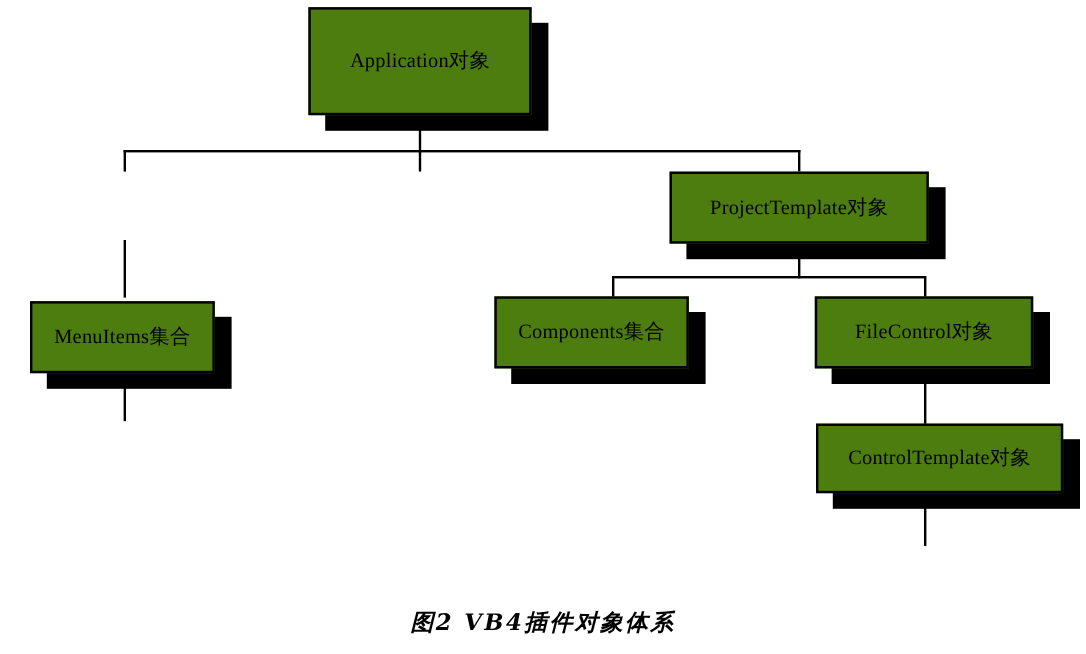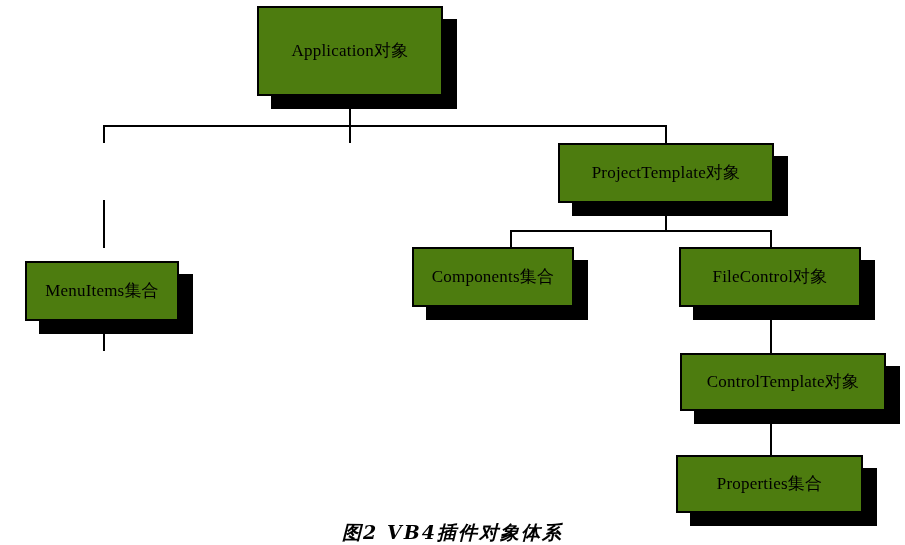--- a/index.html
+++ b/index.html
@@ -125,7 +125,7 @@
     </div>
   </div>
 
-  <div class="node" style="left:25px; top:261px; width:154px; height:60px;">
+  <div class="node" style="left:25px; top:251px; width:154px; height:60px;">
     <div class="shadow"></div>
     <div class="face">
       <span class="label">MenuItems集合</span>

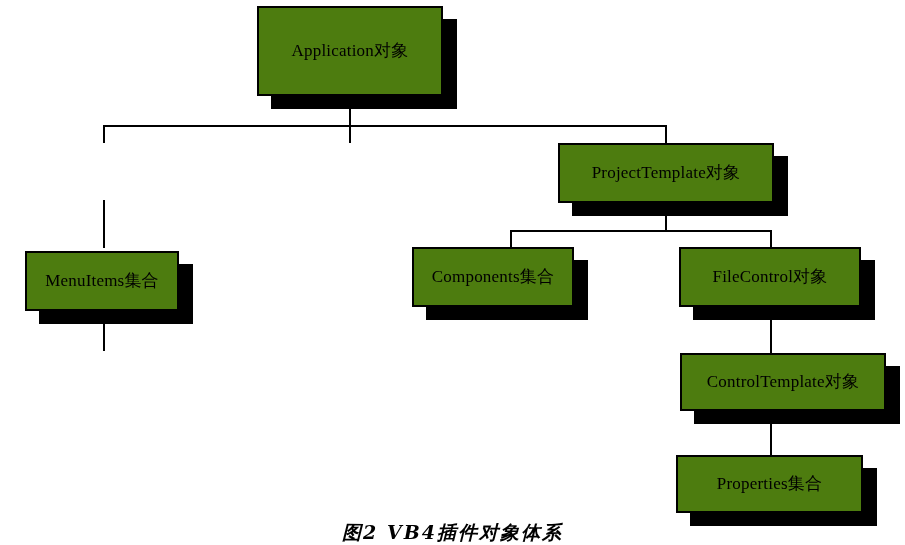--- a/index.html
+++ b/index.html
@@ -154,12 +154,6 @@
     </div>
   </div>
 
-  <div class="node" style="left:676px; top:455px; width:187px; height:58px;">
-    <div class="shadow"></div>
-    <div class="face">
-      <span class="label">Properties集合</span>
-    </div>
-  </div>
 
   <div id="figure-caption">
     <span class="cap-text">图2  VB4插件对象体系</span>

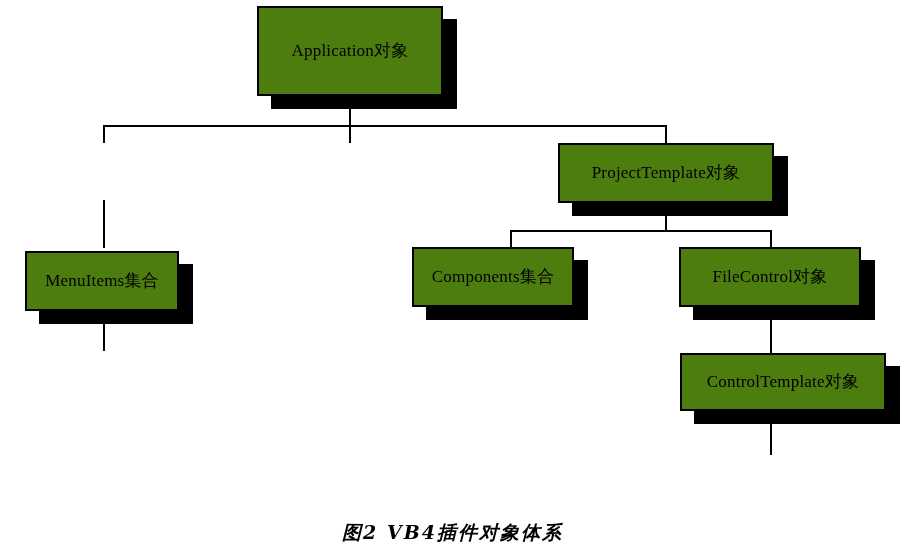--- a/index.html
+++ b/index.html
@@ -71,7 +71,6 @@
     top: 506px;
     width: 905px;
     text-align: center;
-    margin-top: 14px;
   }
   #figure-caption .cap-text {
     font-family: "DejaVu Serif", "Liberation Serif", serif;

